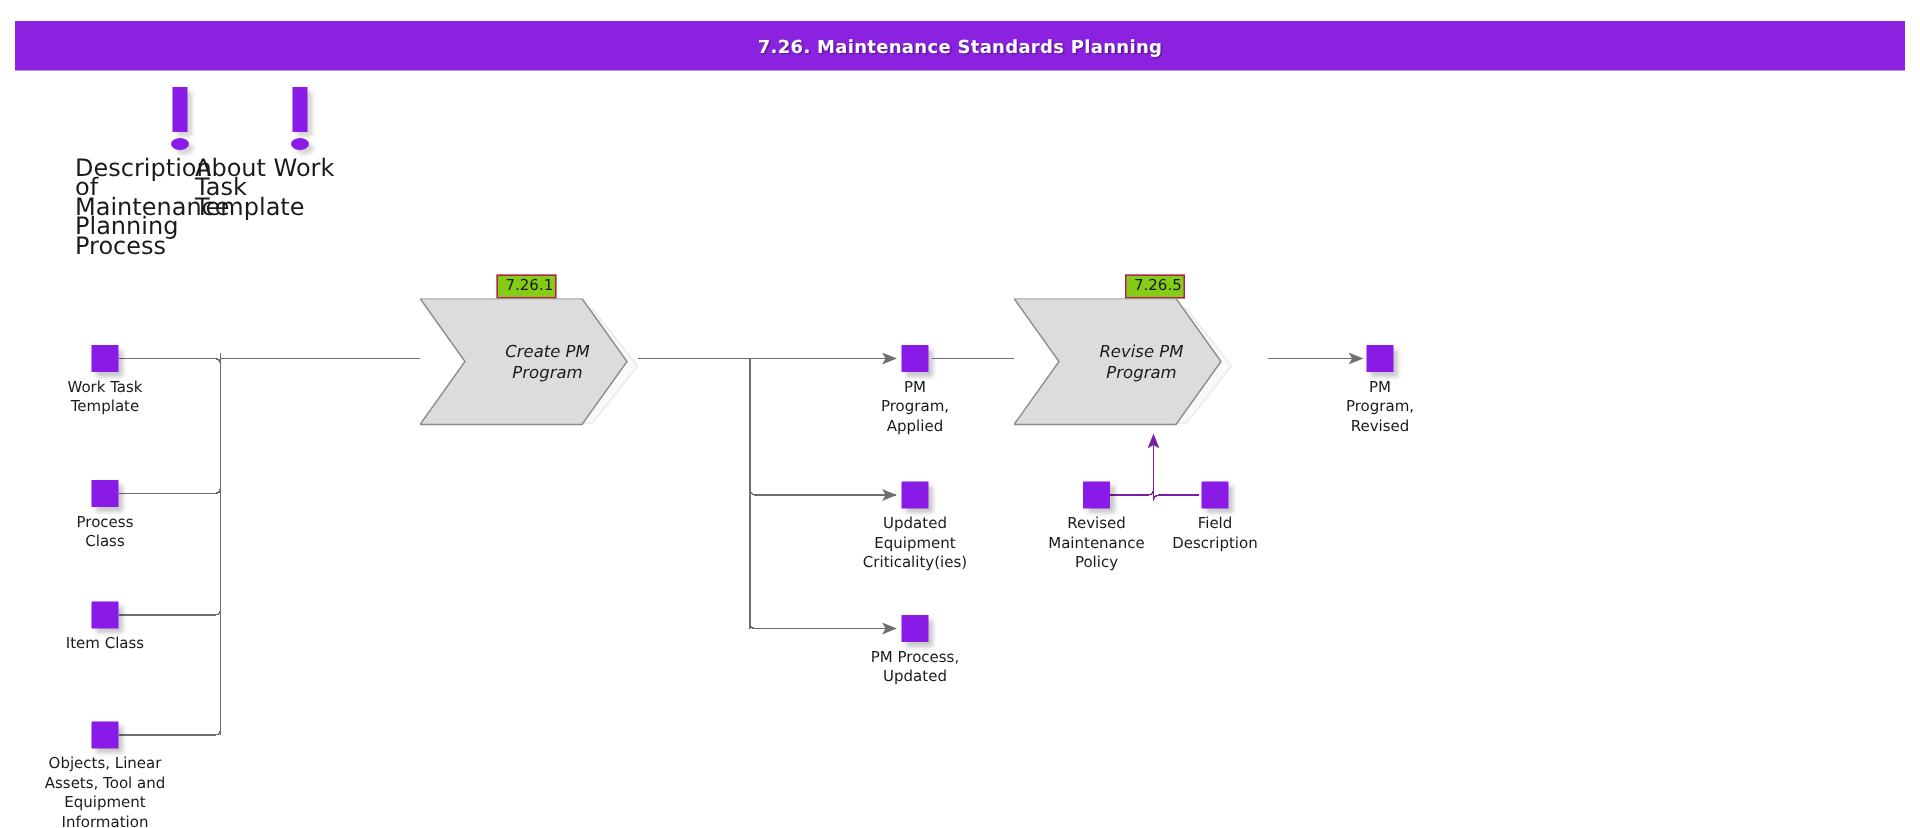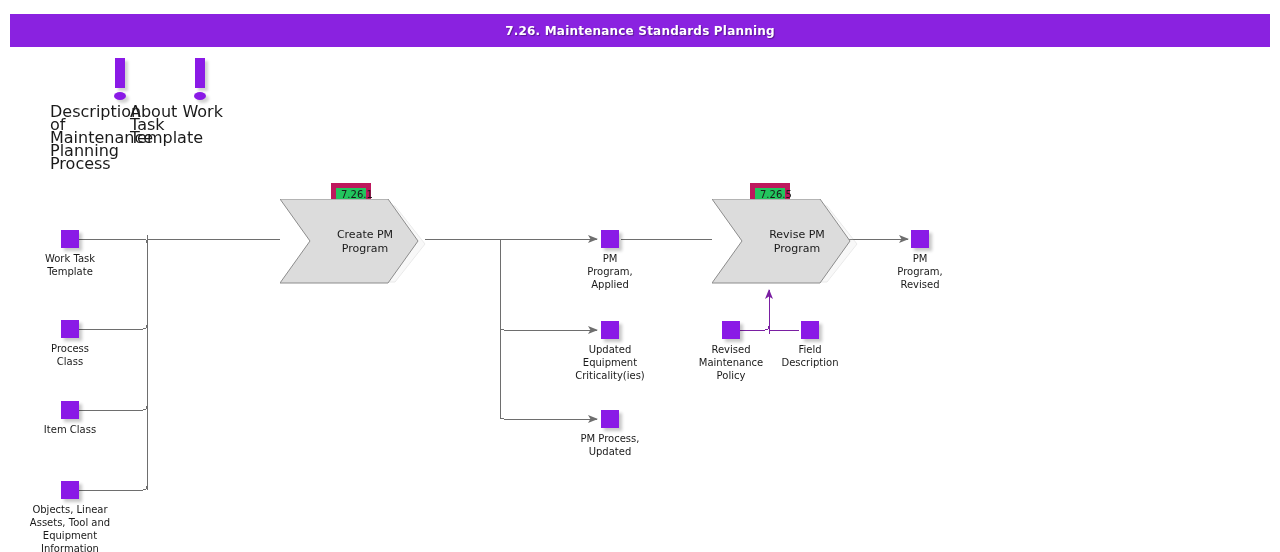--- a/index.html
+++ b/index.html
@@ -145,8 +145,8 @@
   }
   .proc-id {
     position: absolute;
-    background: #22c55e;
-    border: 5px solid #be185d;
+    background: #84cc16;
+    border: 1px solid #be185d;
     font-size: 10px;
     line-height: 12px;
     color: #1a1a1a;

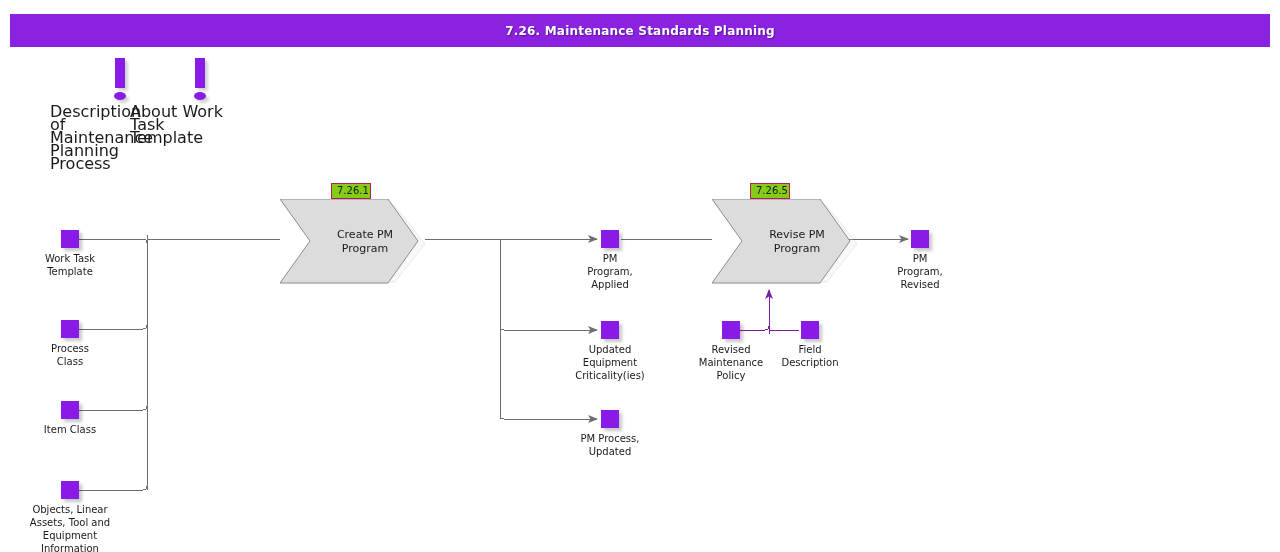--- a/index.html
+++ b/index.html
@@ -117,6 +117,7 @@
   
   .proc {
     position: absolute;
+    font-style: italic;
   }
   .proc .shape {
     position: absolute;

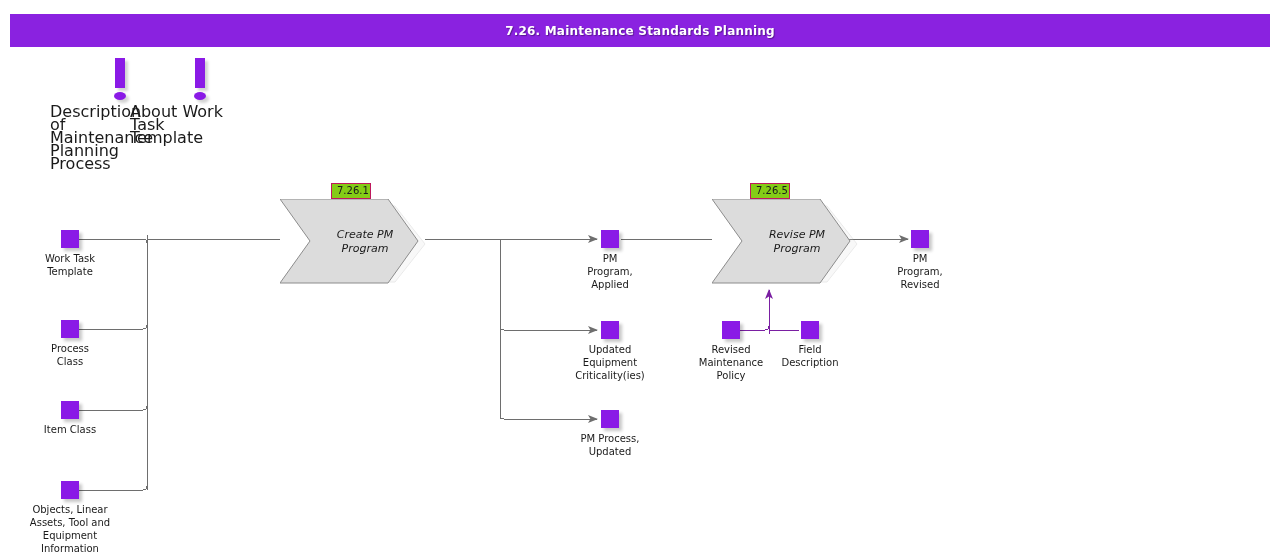--- a/index.html
+++ b/index.html
@@ -289,7 +289,7 @@
 
   <div class="proc-id" style="left:750px; top:183px; width:40px;">7.26.5</div>
 
-  <div class="proc" style="left:712px; top:199px; width:146px; height:85px;">
+  <div class="proc" style="left:676px; top:199px; width:146px; height:85px;">
     <svg class="shape" viewBox="0 0 146 85" preserveAspectRatio="none" xmlns="http://www.w3.org/2000/svg">
       <polygon points="4,80 4,4 112,4 142,42 112,80" fill="#dcdcdc" stroke="#8c8c8c" stroke-width="1" transform="translate(3,3)" opacity="0.18"></polygon>
       <polygon points="0,84 0,0 108,0 138,42 108,84 30,84 0,84" fill="#dcdcdc" stroke="#8c8c8c" stroke-width="1"></polygon>

